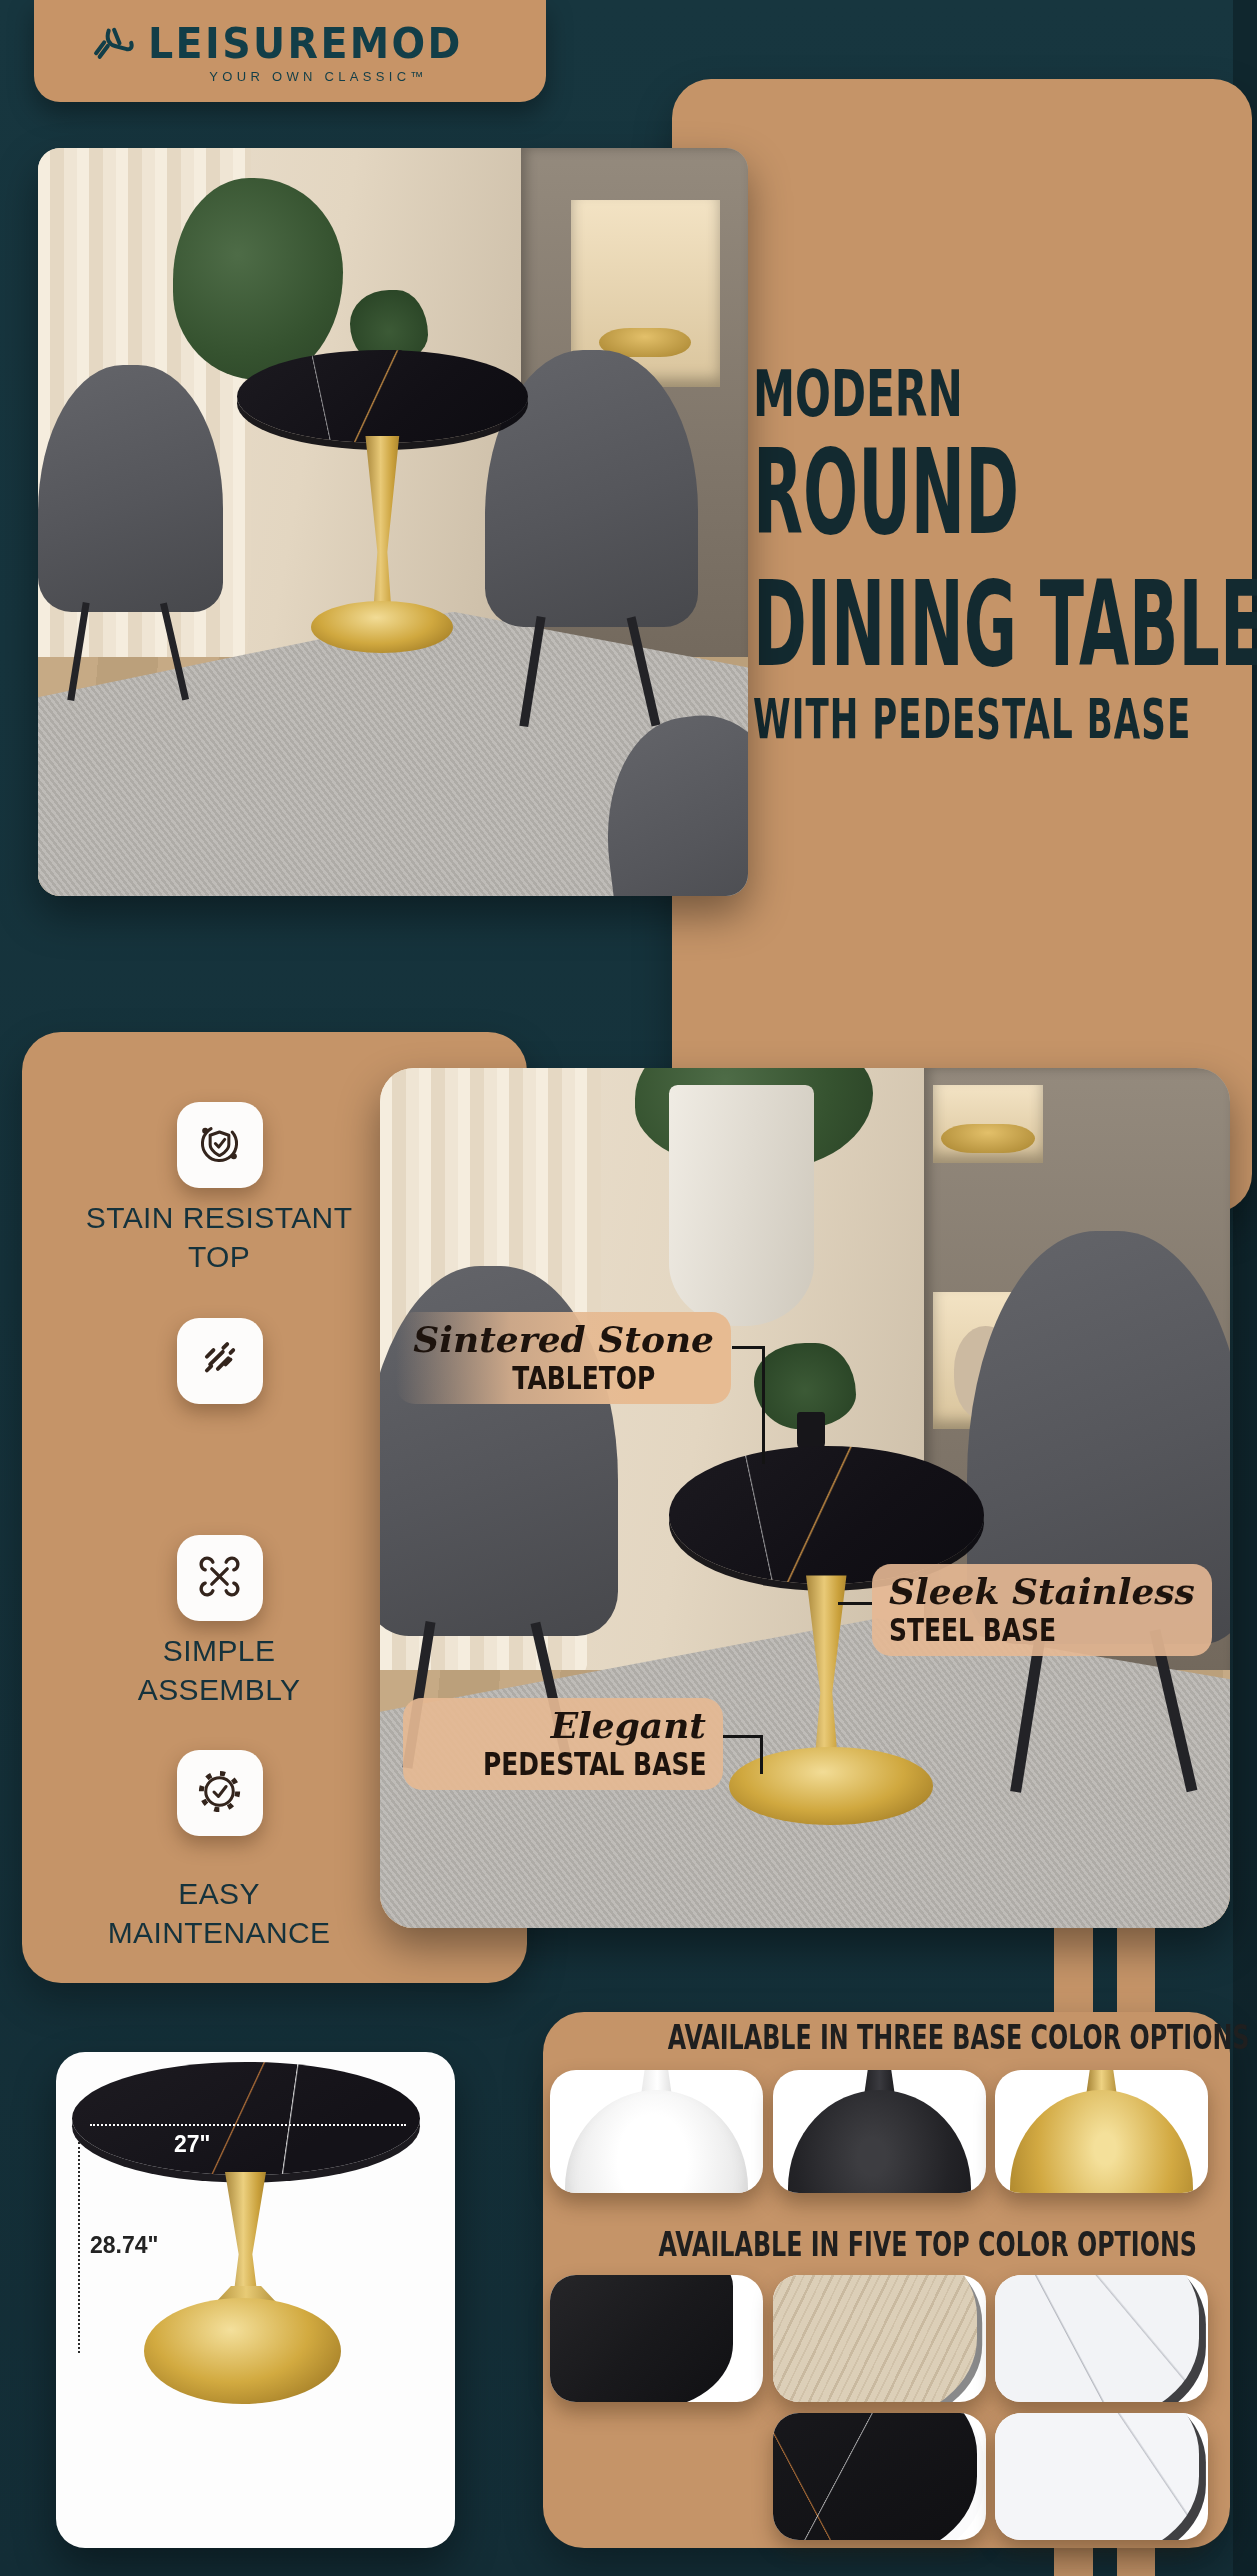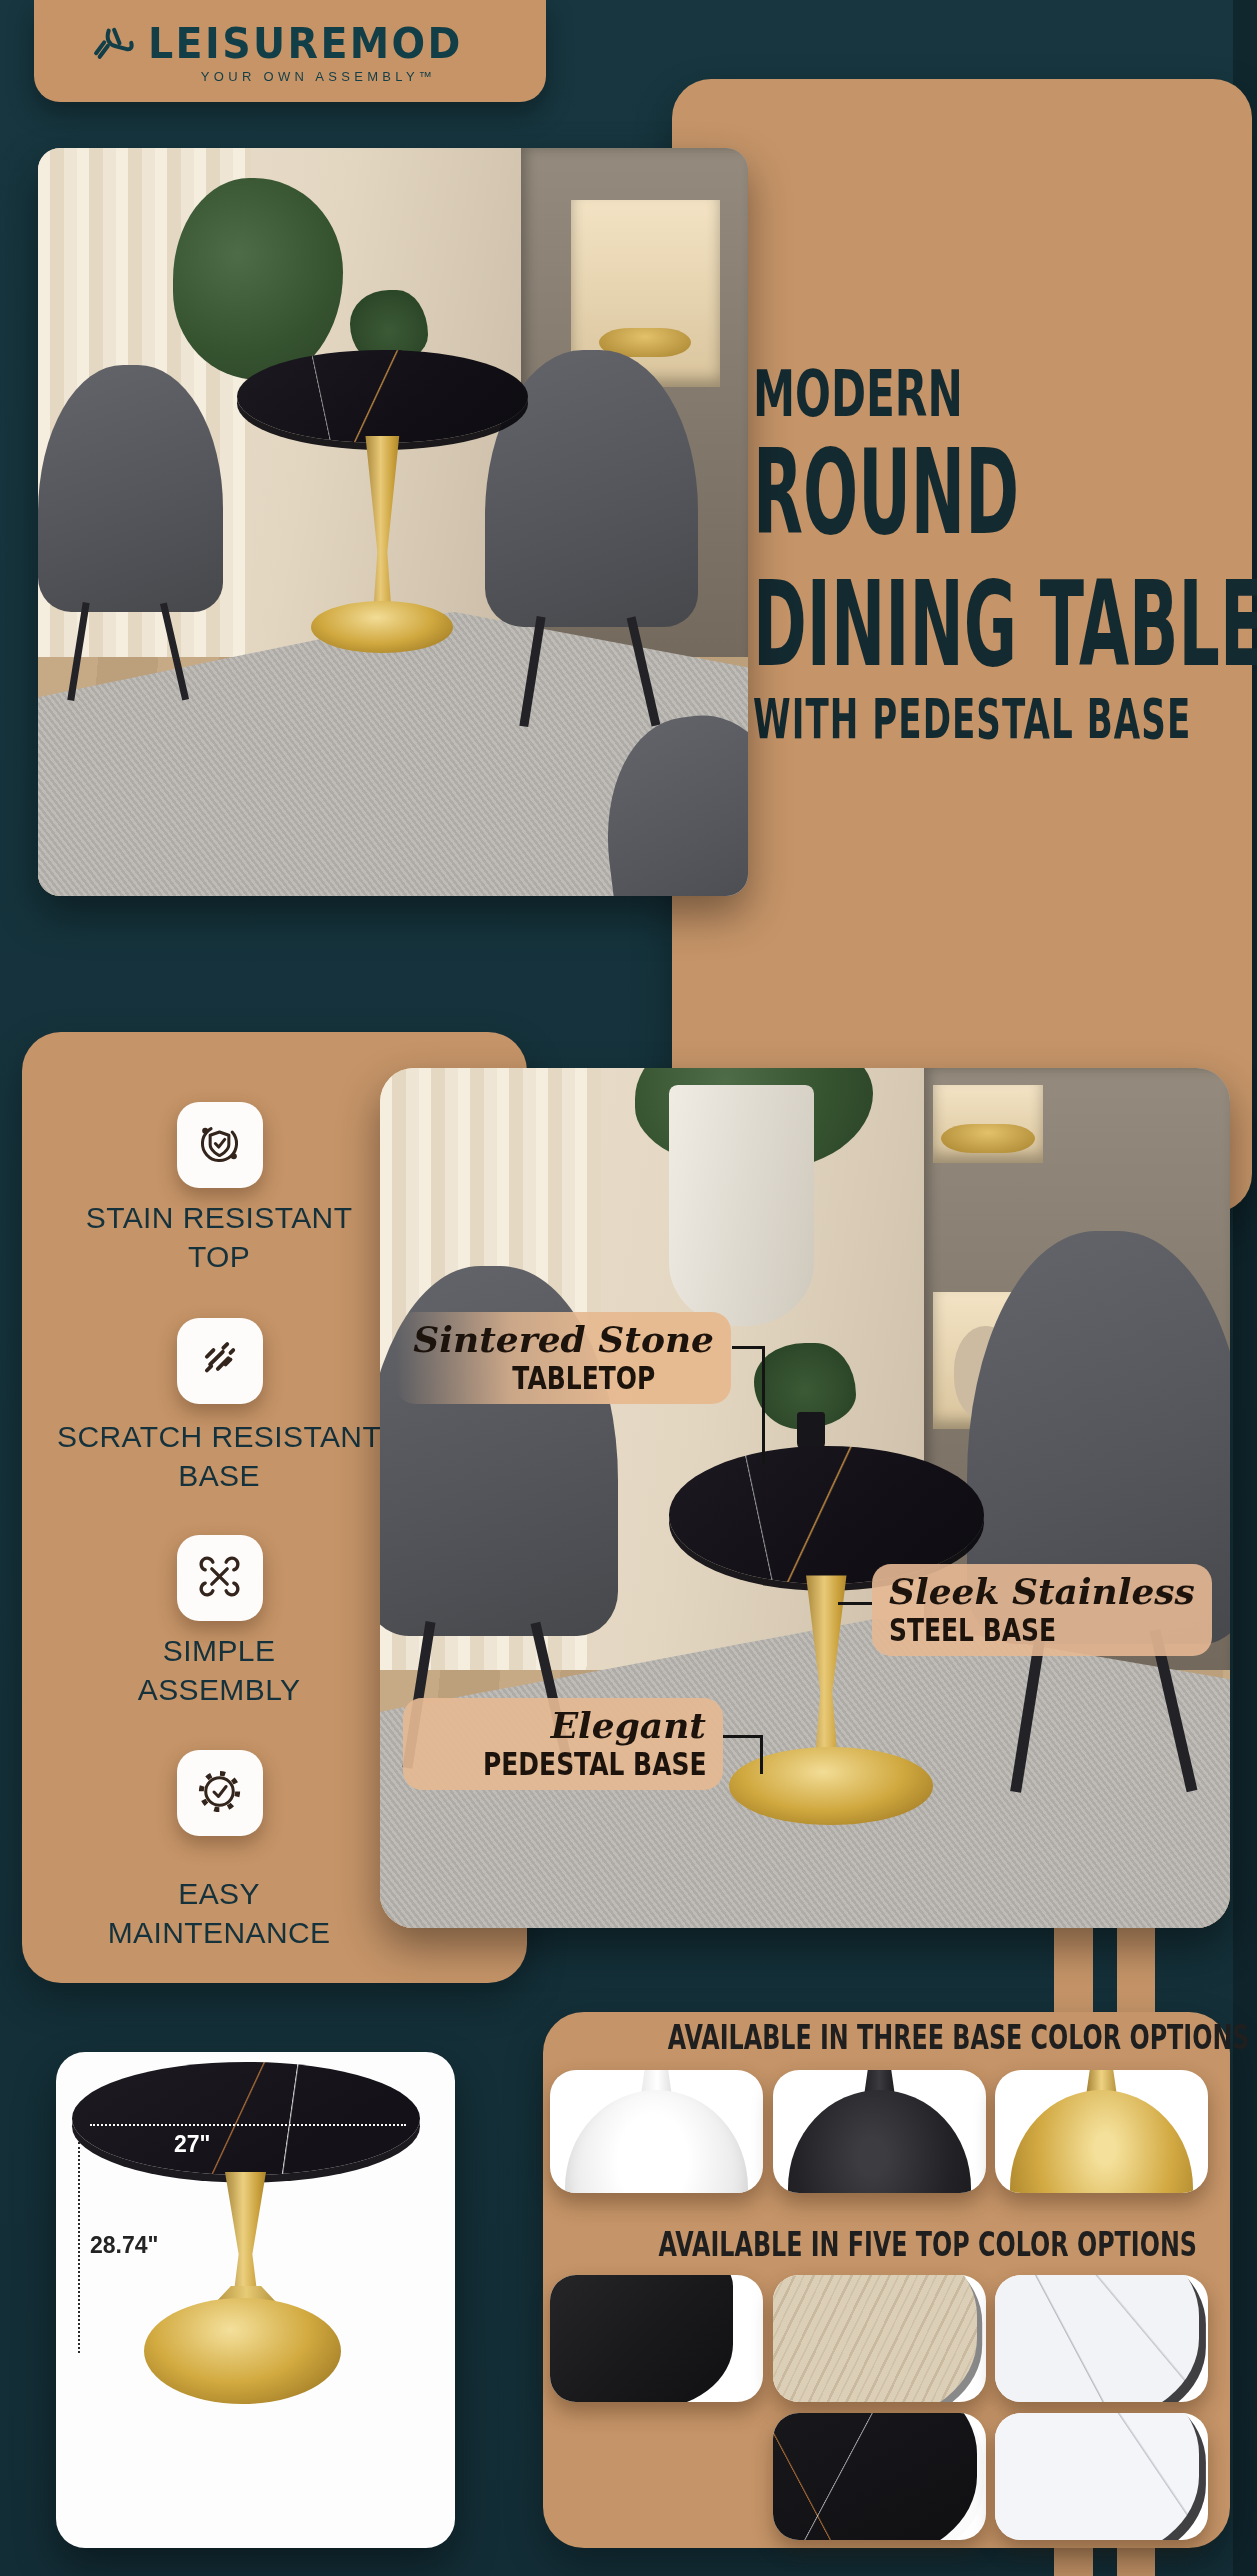--- a/index.html
+++ b/index.html
@@ -188,7 +188,7 @@
       </span>
       <span class="wordmark">LEISUREMOD</span>
     </div>
-    <div class="tagline">YOUR OWN ASSEMBLY™</div>
+    <div class="tagline">YOUR OWN CLASSIC™</div>
   </div>
 
   <div class="panel-top">

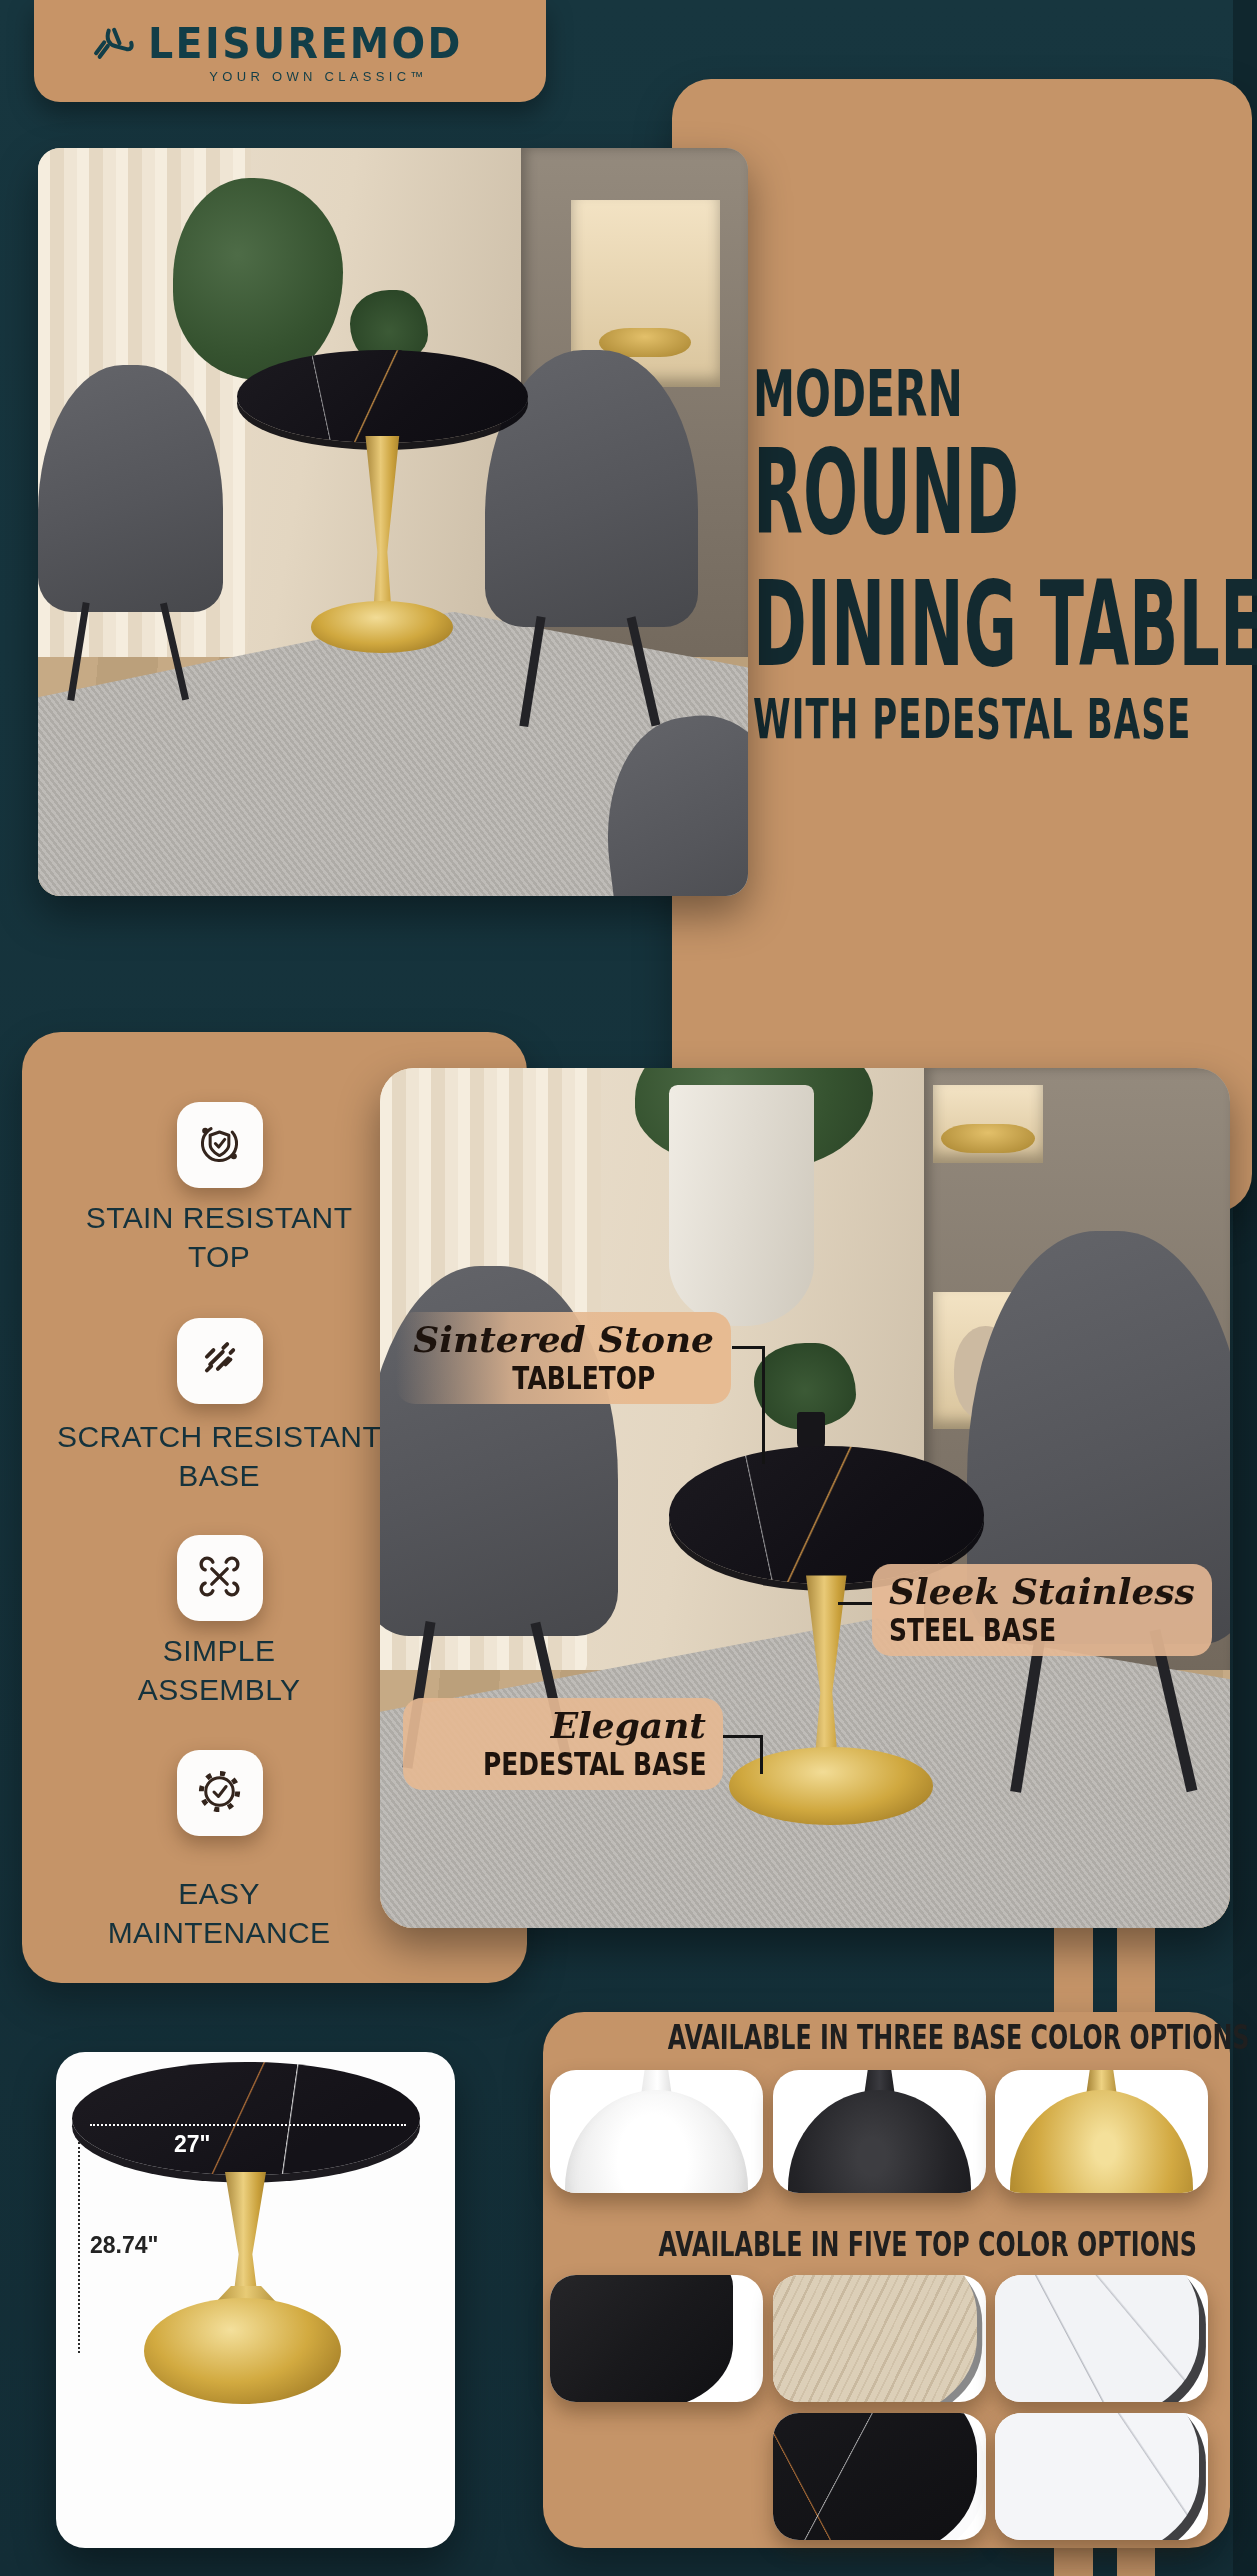--- a/index.html
+++ b/index.html
@@ -245,8 +245,6 @@
         </svg>
       </span>
     </div>
-    <div class="feat-label fl2">SCRATCH RESISTANT
-BASE</div>
 
     <div class="feat-icon fi3">
       <span>

